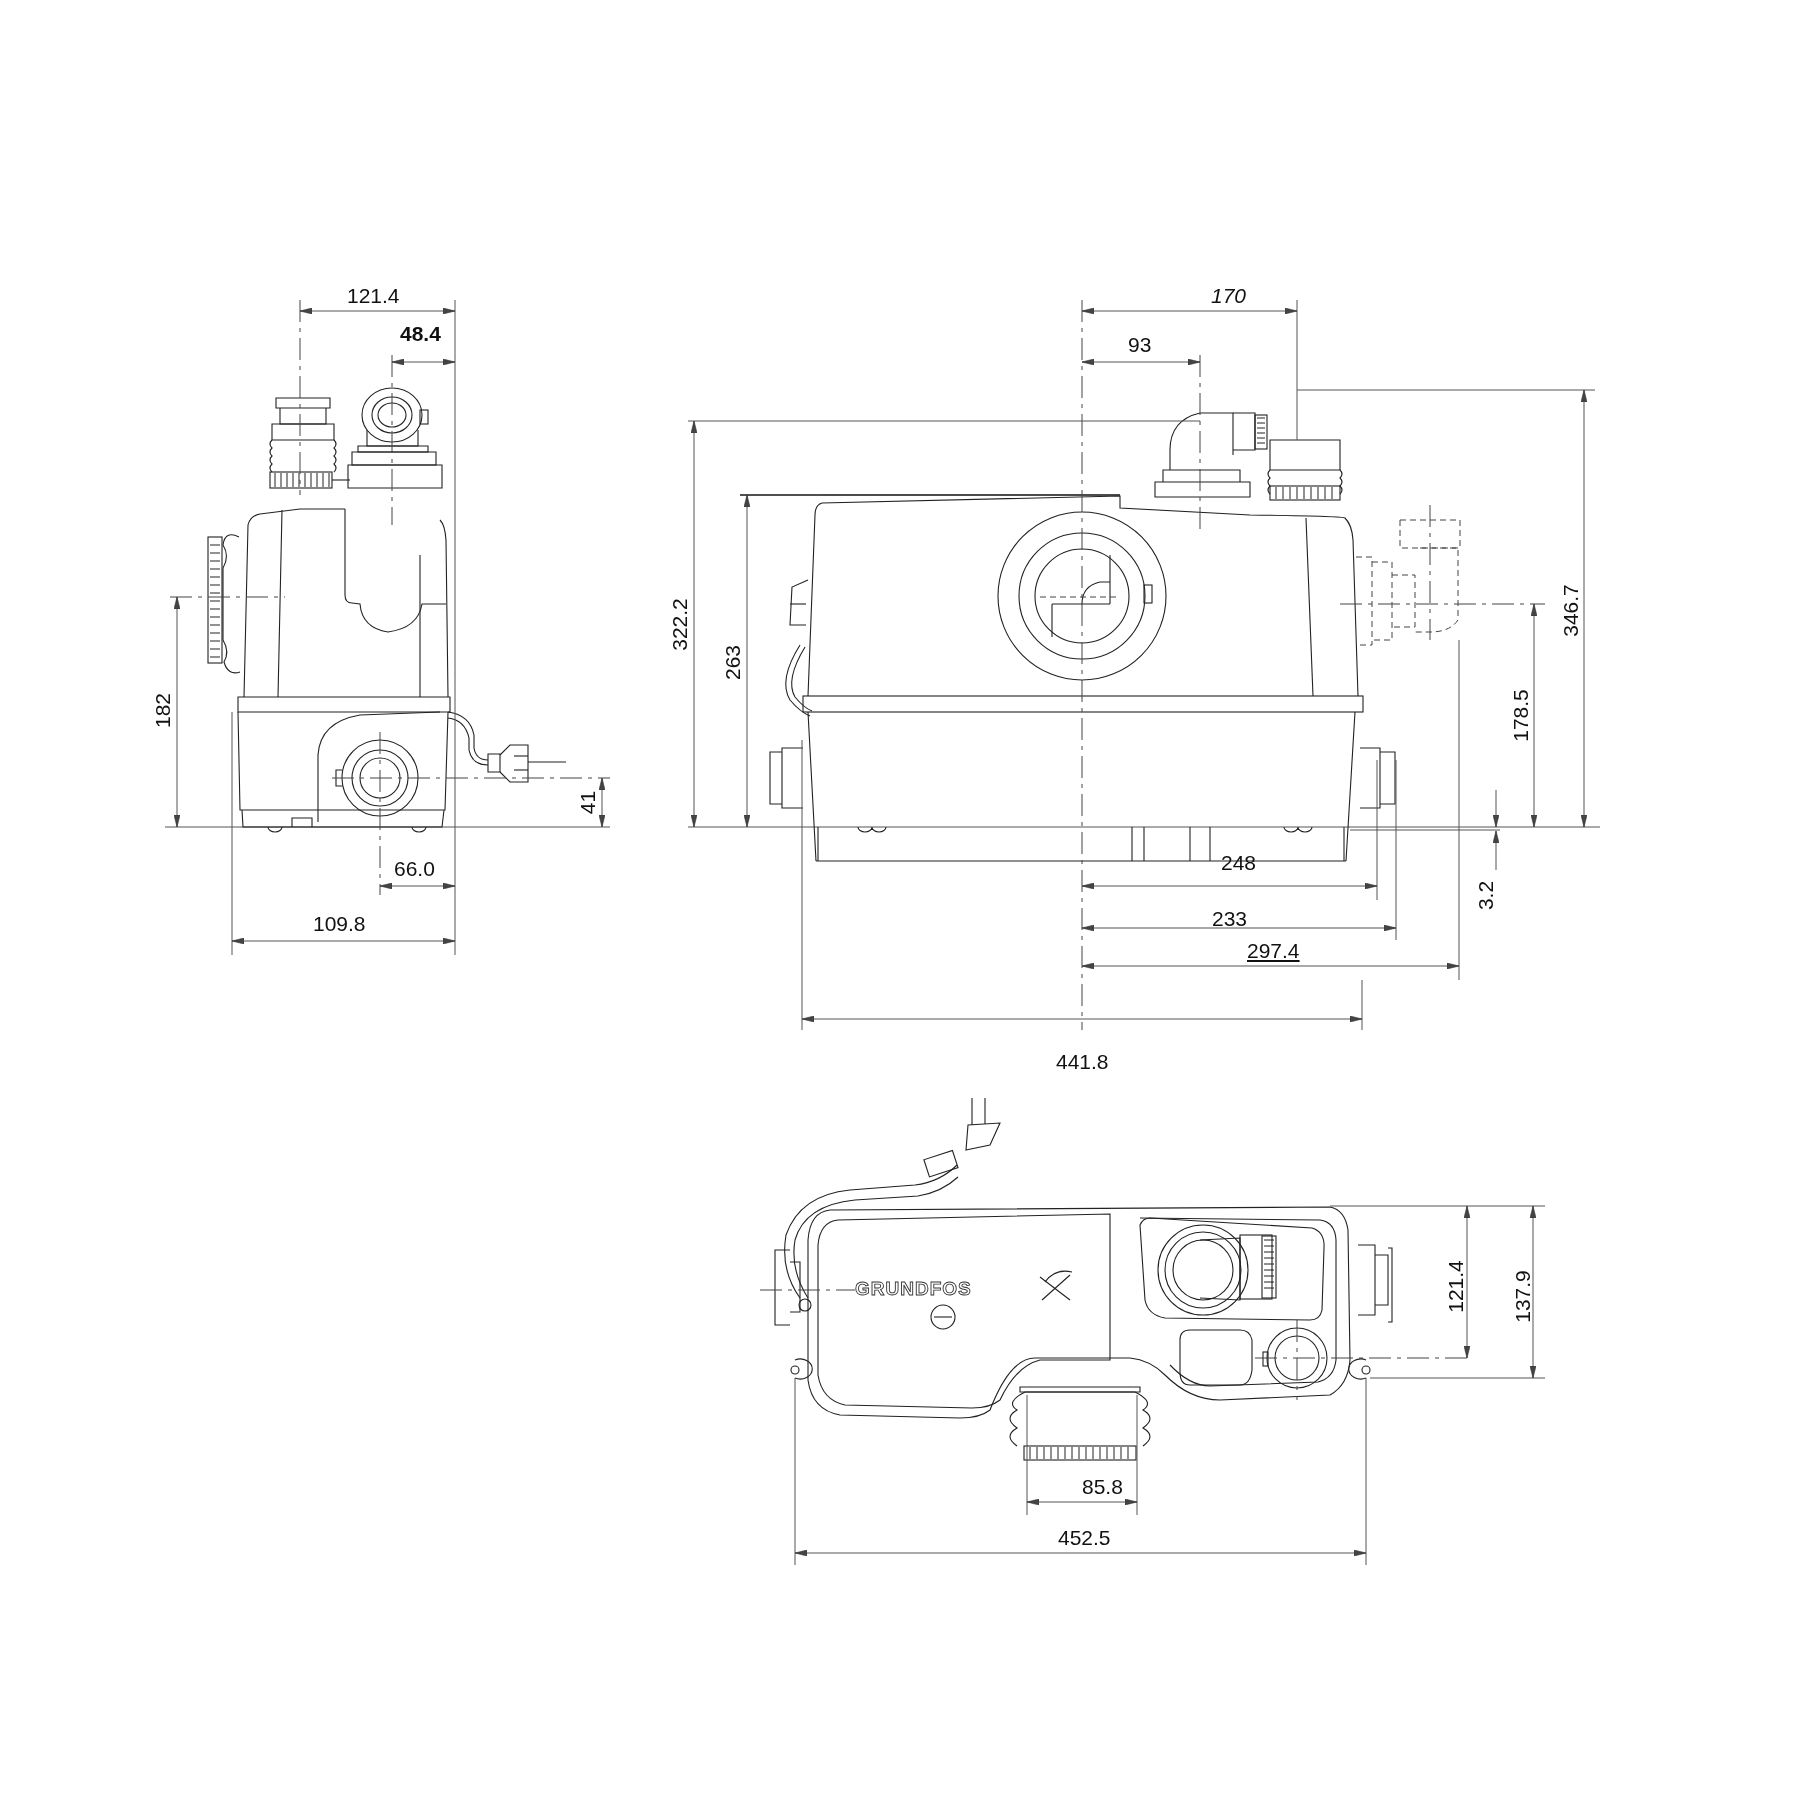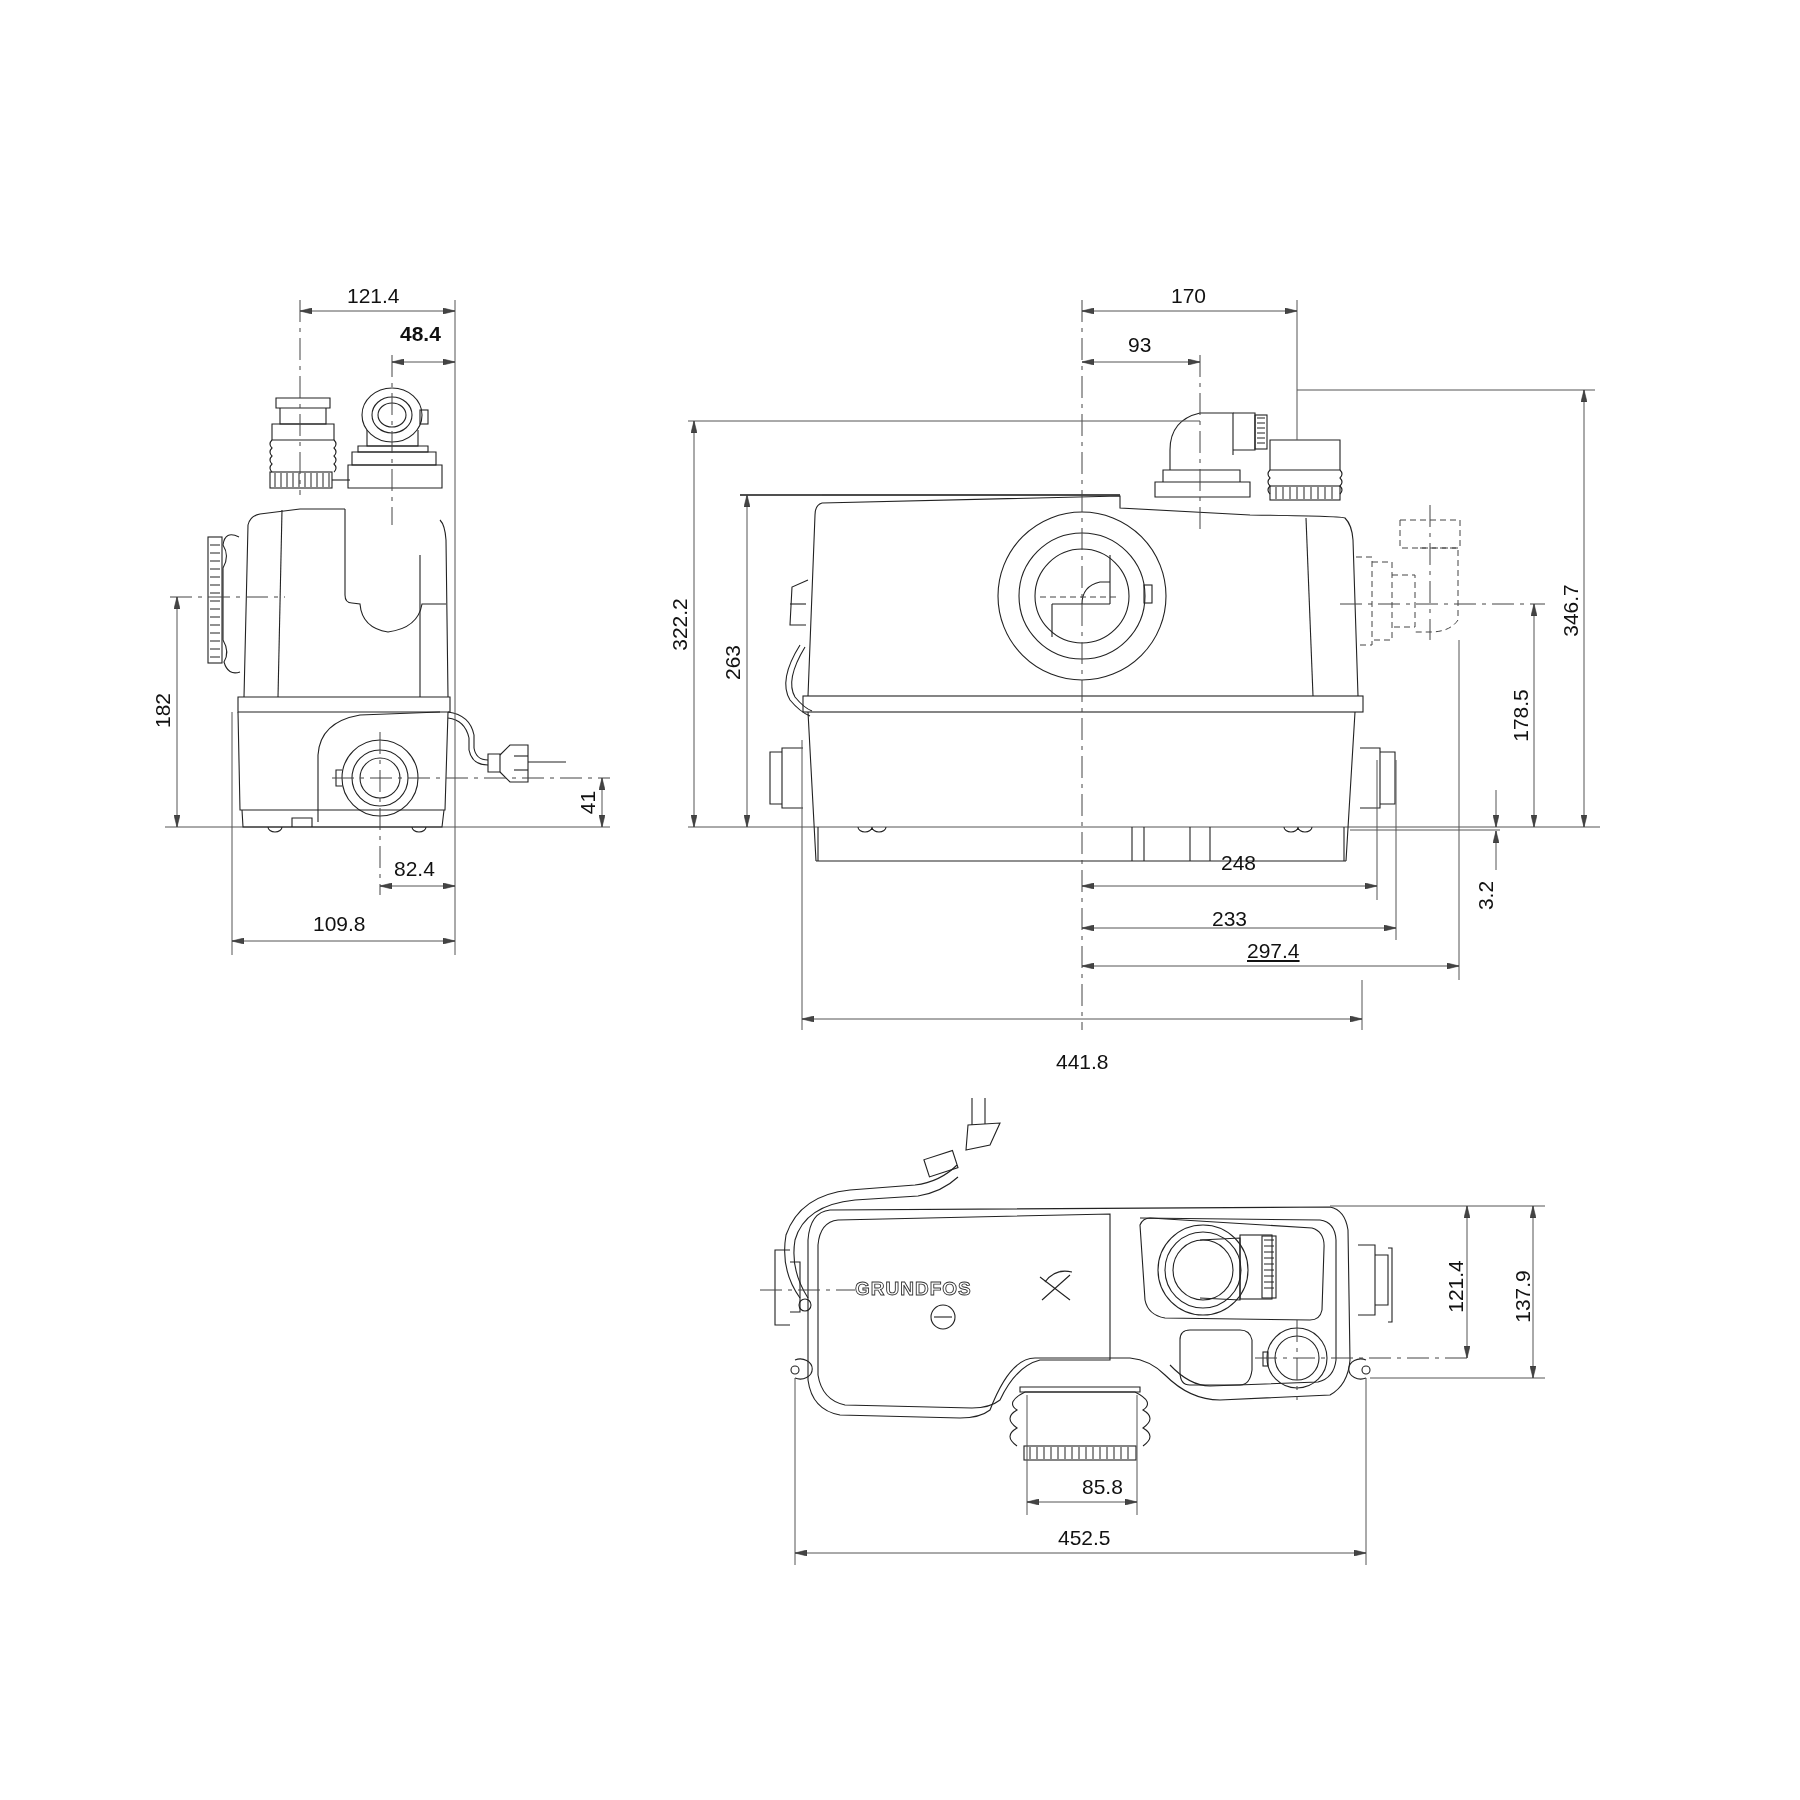--- a/index.html
+++ b/index.html
@@ -326,7 +326,7 @@
 <div class="dimtxt" style="left:313px;top:913px;">109.8</div>
 
 
-<div class="dimtxt" style="left:1171px;top:285px;">170</div>
+<div class="dimtxt" style="left:1211px;top:285px;font-style:italic;">170</div>
 <div class="dimtxt" style="left:1128px;top:334px;">93</div>
 <div class="dimtxt vert" style="left:653px;top:614px;">322.2</div>
 <div class="dimtxt vert" style="left:715px;top:652px;">263</div>

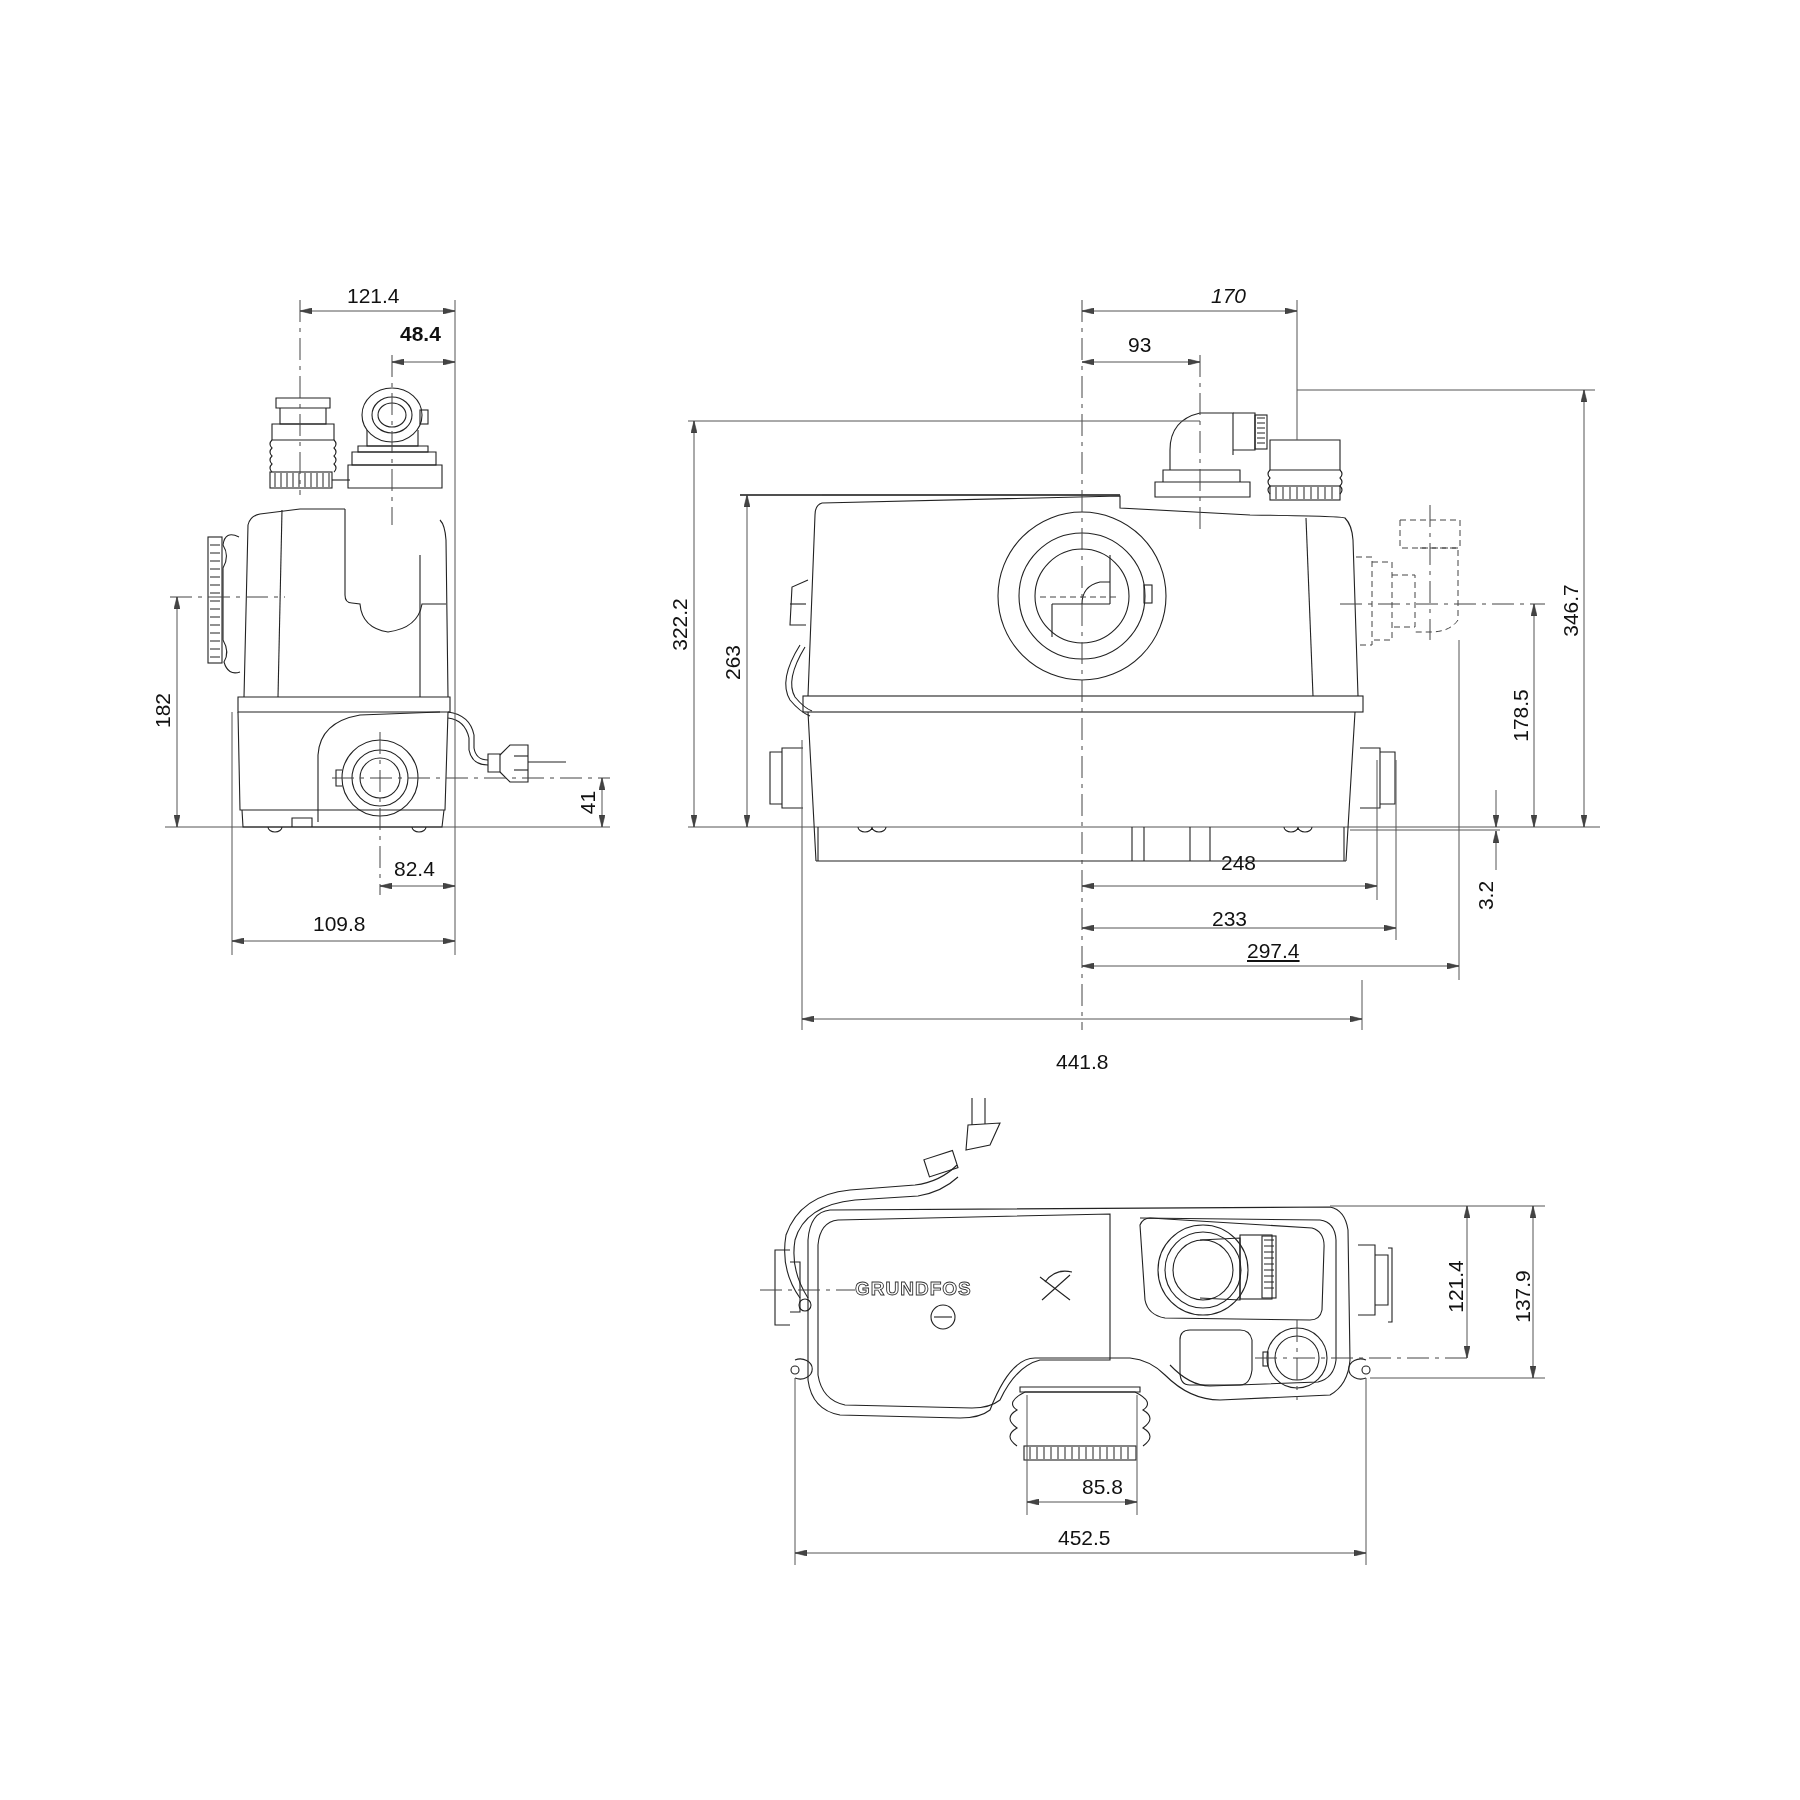--- a/index.html
+++ b/index.html
@@ -322,7 +322,7 @@
 <div class="dimtxt" style="left:400px;top:323px;font-weight:bold;">48.4</div>
 <div class="dimtxt vert" style="left:145px;top:700px;">182</div>
 <div class="dimtxt vert" style="left:576px;top:792px;">41</div>
-<div class="dimtxt" style="left:394px;top:858px;">82.4</div>
+<div class="dimtxt" style="left:394px;top:858px;">66.0</div>
 <div class="dimtxt" style="left:313px;top:913px;">109.8</div>
 
 

